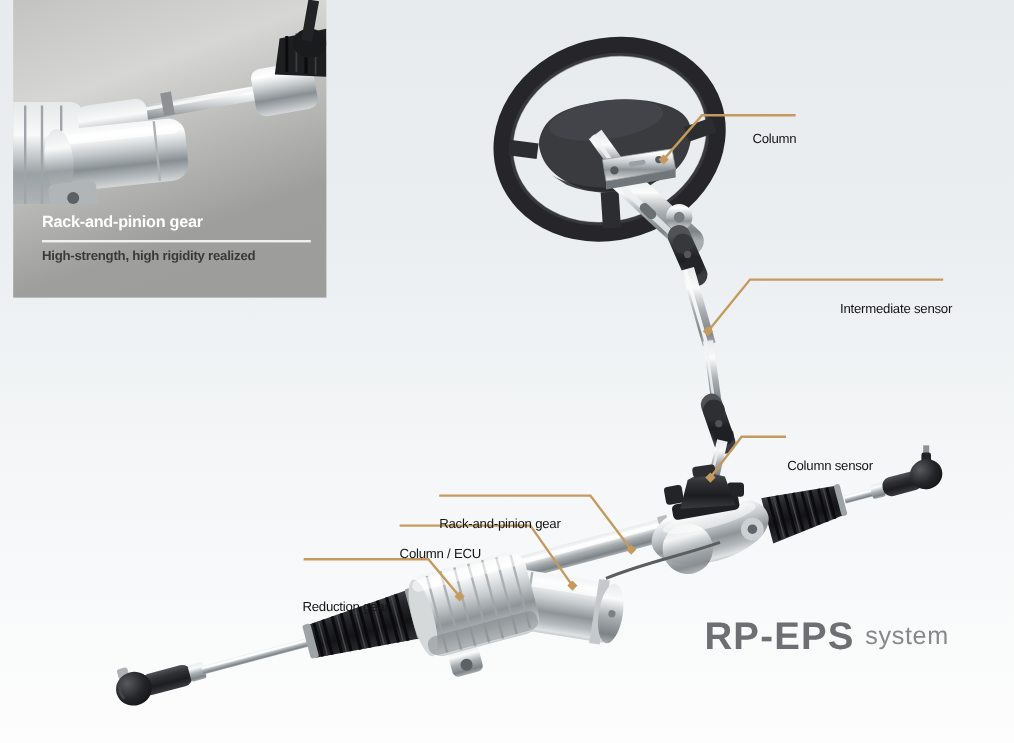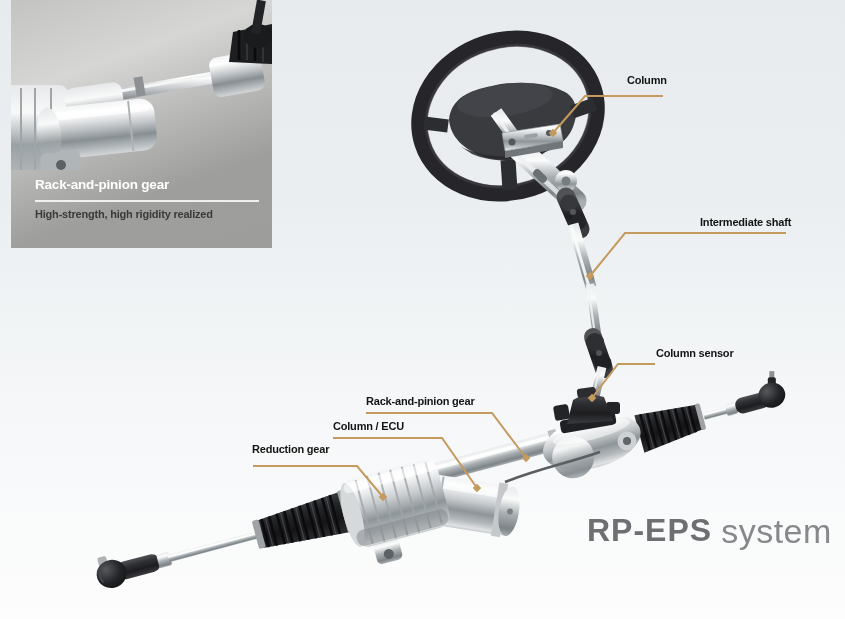--- a/index.html
+++ b/index.html
@@ -14,8 +14,8 @@
   
   .part-label{
     position:absolute;
-    font-size:11px;font-weight:700;color:#141414;
-    letter-spacing:-0.2px;white-space:nowrap;
+    font-size:11px;font-weight:400;color:#141414;
+    letter-spacing:-0.2px;white-space:nowrap;margin-top:36px;
   }
 
   

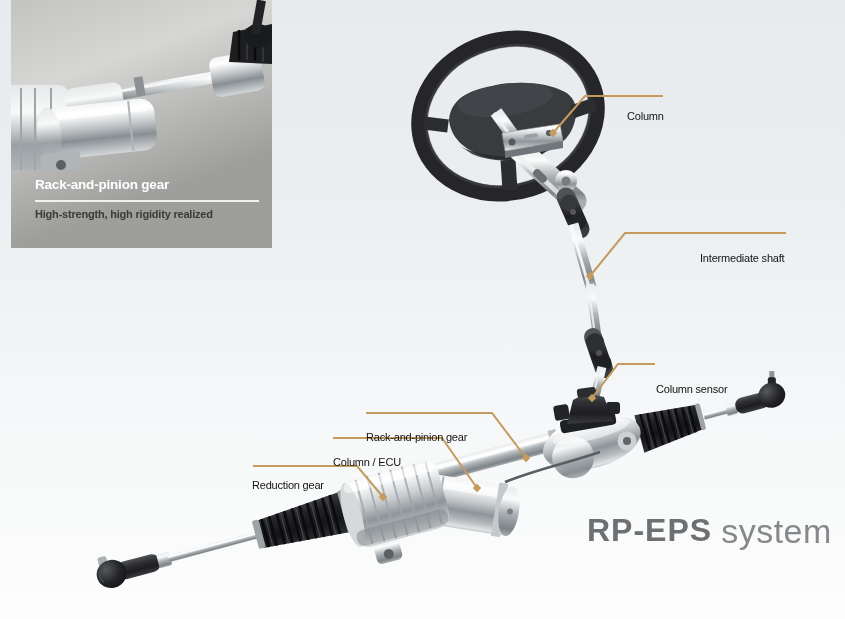--- a/index.html
+++ b/index.html
@@ -333,7 +333,7 @@
   </div>
 
   <div class="part-label" style="left:627px;top:74px">Column</div>
-  <div class="part-label" style="left:700px;top:216px">Intermediate shaft</div>
+  <div class="part-label" style="left:700px;top:216px">Intermediate sensor</div>
   <div class="part-label" style="left:656px;top:347px">Column sensor</div>
   <div class="part-label" style="left:366px;top:395px">Rack-and-pinion gear</div>
   <div class="part-label" style="left:333px;top:420px">Column / ECU</div>

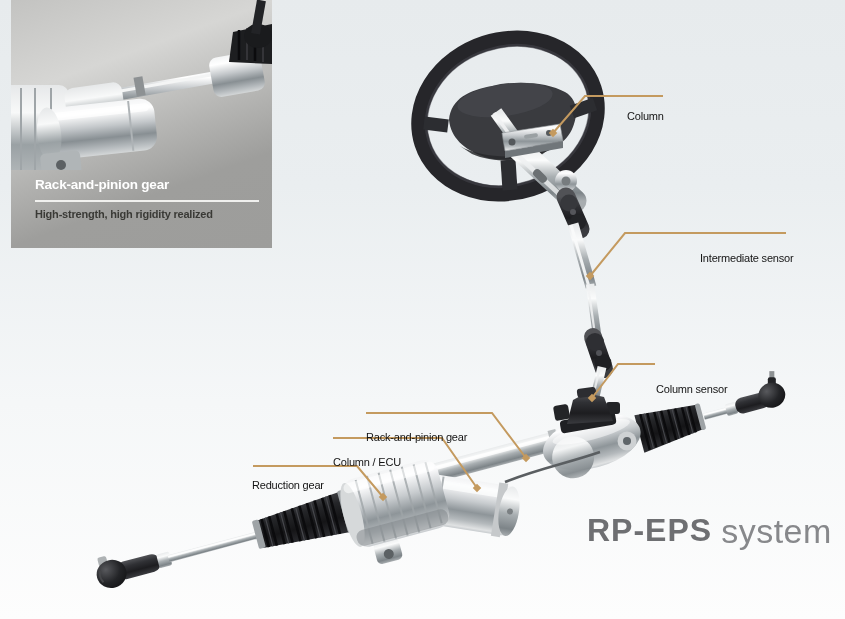--- a/index.html
+++ b/index.html
@@ -337,7 +337,7 @@
   <div class="part-label" style="left:656px;top:347px">Column sensor</div>
   <div class="part-label" style="left:366px;top:395px">Rack-and-pinion gear</div>
   <div class="part-label" style="left:333px;top:420px">Column / ECU</div>
-  <div class="part-label" style="left:252px;top:443px">Reduction gear</div>
+  <div class="part-label" style="left:252px;top:464px">Reduction gear</div>
 
   <div class="brand">
     <span class="brand-main">RP-EPS</span>

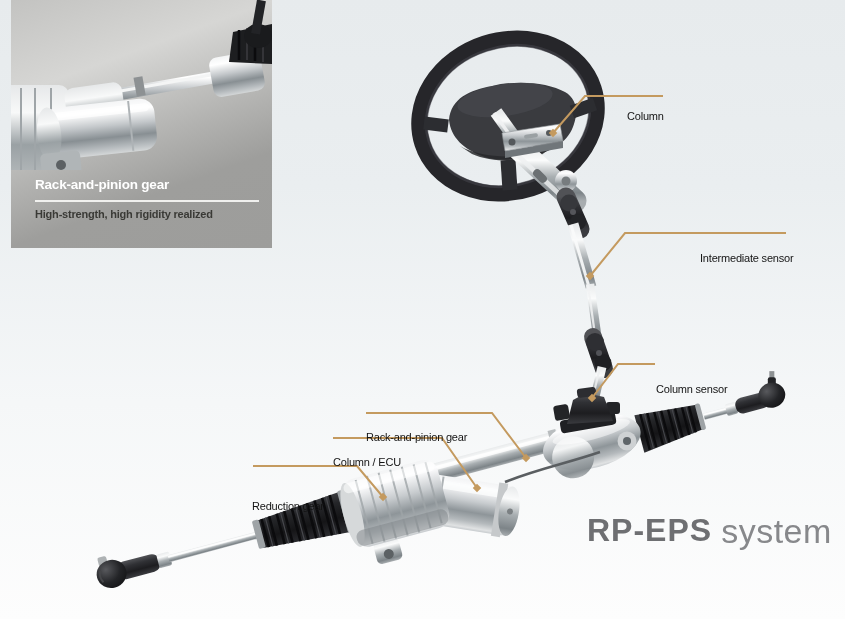--- a/index.html
+++ b/index.html
@@ -38,7 +38,7 @@
   }
 
   
-  .brand{position:absolute;left:587px;top:512px;display:flex;align-items:flex-start;white-space:nowrap;}
+  .brand{position:absolute;left:587px;top:512px;display:flex;align-items:center;white-space:nowrap;}
   .brand-main{font-size:32px;font-weight:700;color:#6e6f72;letter-spacing:1px;}
   .brand-suffix{font-size:34px;font-weight:400;color:#87888b;margin-left:9px;letter-spacing:0.5px;}
 </style>

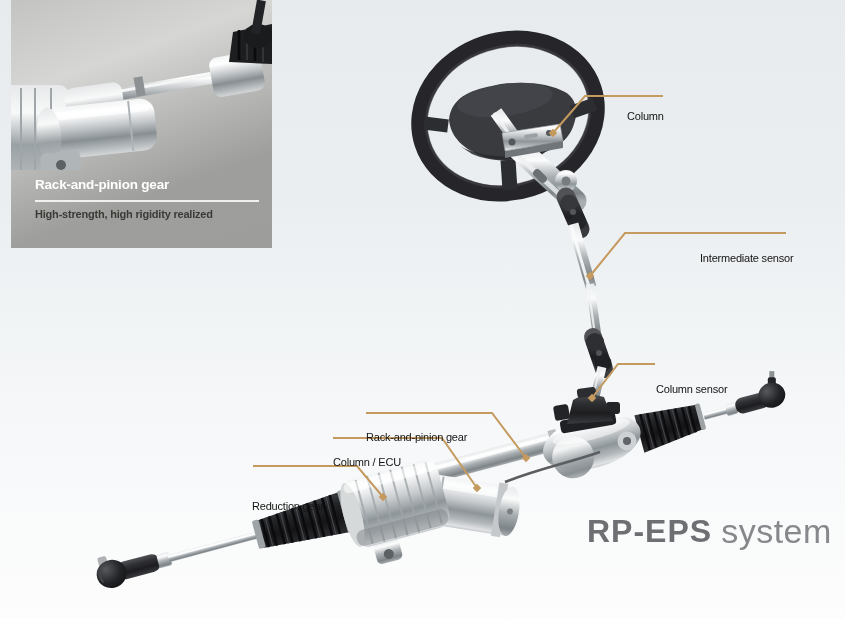--- a/index.html
+++ b/index.html
@@ -40,7 +40,7 @@
   
   .brand{position:absolute;left:587px;top:512px;display:flex;align-items:center;white-space:nowrap;}
   .brand-main{font-size:32px;font-weight:700;color:#6e6f72;letter-spacing:1px;}
-  .brand-suffix{font-size:34px;font-weight:400;color:#87888b;margin-left:9px;letter-spacing:0.5px;}
+  .brand-suffix{font-size:21px;font-weight:400;color:#87888b;margin-left:9px;letter-spacing:0.5px;}
 </style>
 </head>
 <body>

